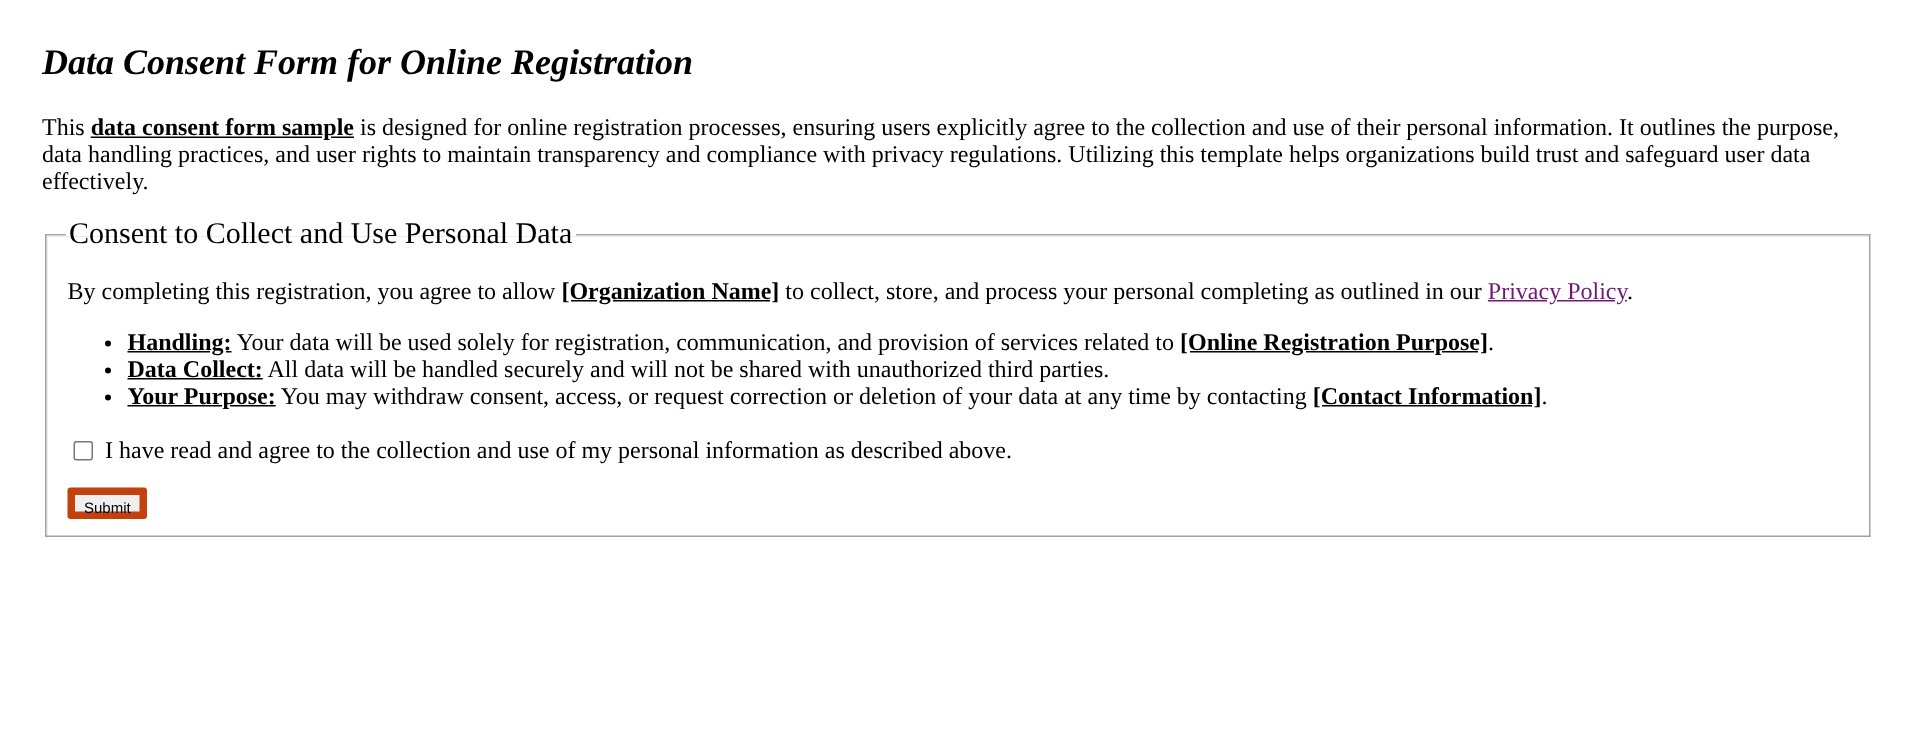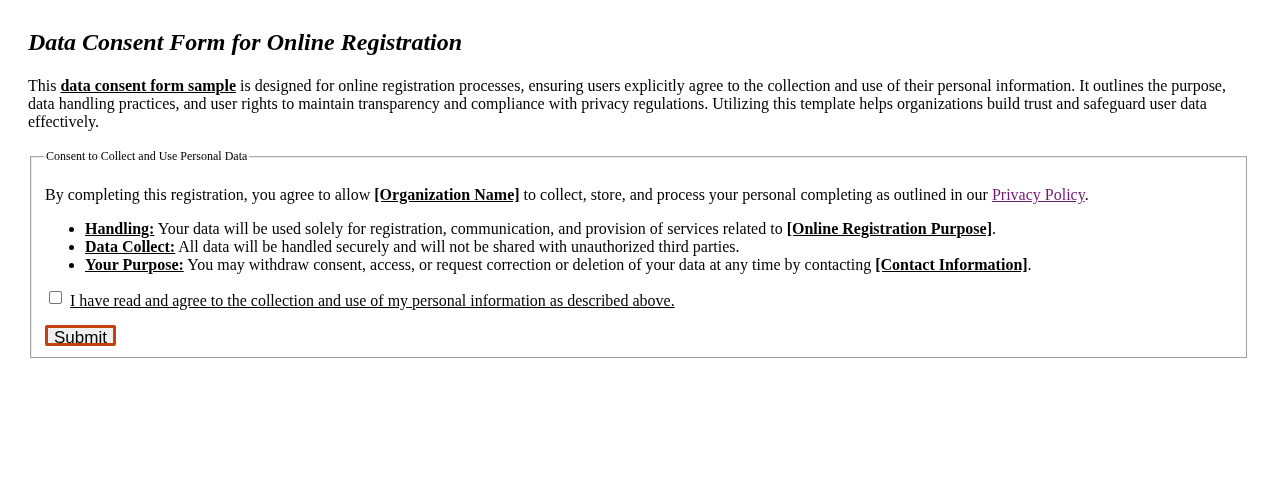--- a/index.html
+++ b/index.html
@@ -44,7 +44,7 @@
     legend {
       padding: 0 2px;
       margin-left: -1px;
-      font-size: 12px;
+      font-size: 20px;
       line-height: 18px;
       font-family: Liberation Serif, serif;
     }

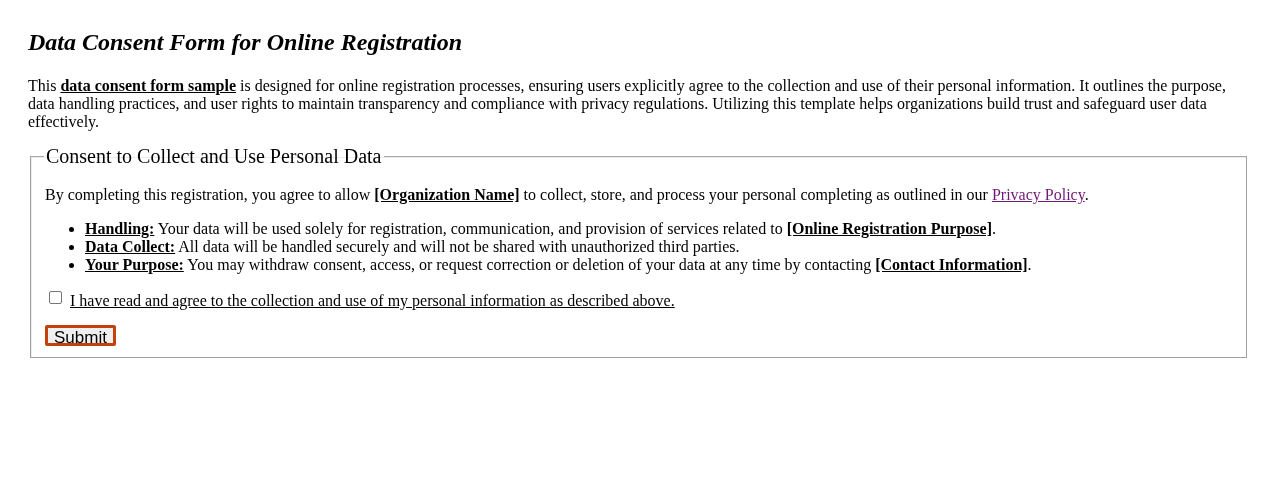--- a/index.html
+++ b/index.html
@@ -66,8 +66,7 @@
     .agree-row {
       margin: 18px 0 0 0;
       display: flex;
-      align-items: flex-start;
-      text-decoration: underline;
+      align-items: center;
     }
     .agree-row input[type="checkbox"] {
       width: 13px;

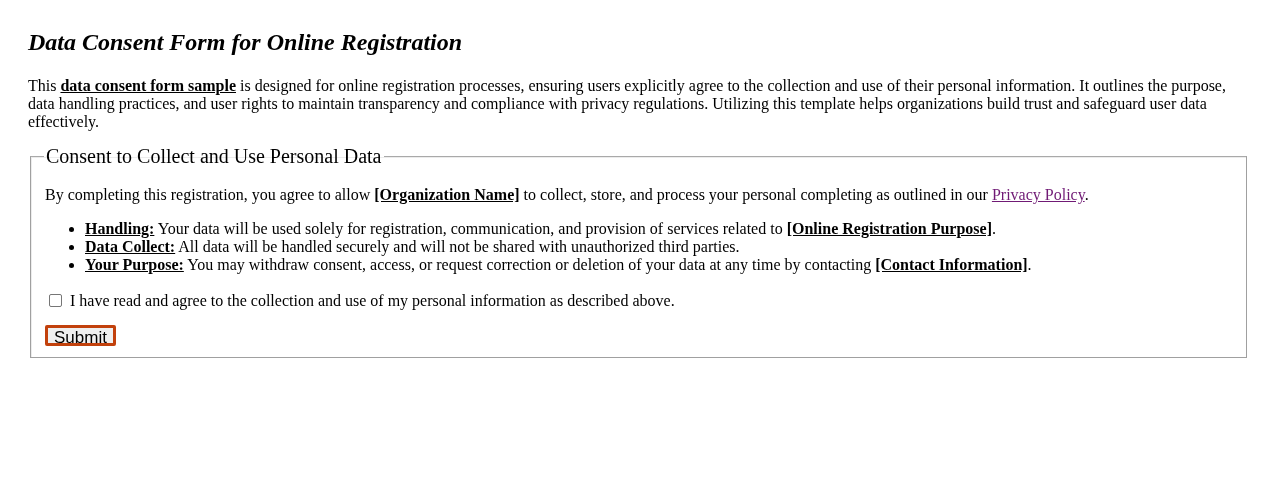--- a/index.html
+++ b/index.html
@@ -88,10 +88,10 @@
     }
     button.submit {
       font-family: "Liberation Sans", "DejaVu Sans", sans-serif;
-      font-size: 17px;
+      font-size: 10px;
       padding: 1px 6px;
       height: 21px;
-      border: 3px solid #c2410c;
+      border: 5px solid #c2410c;
       border-radius: 2px;
       background: #efefef;
       color: #000000;

